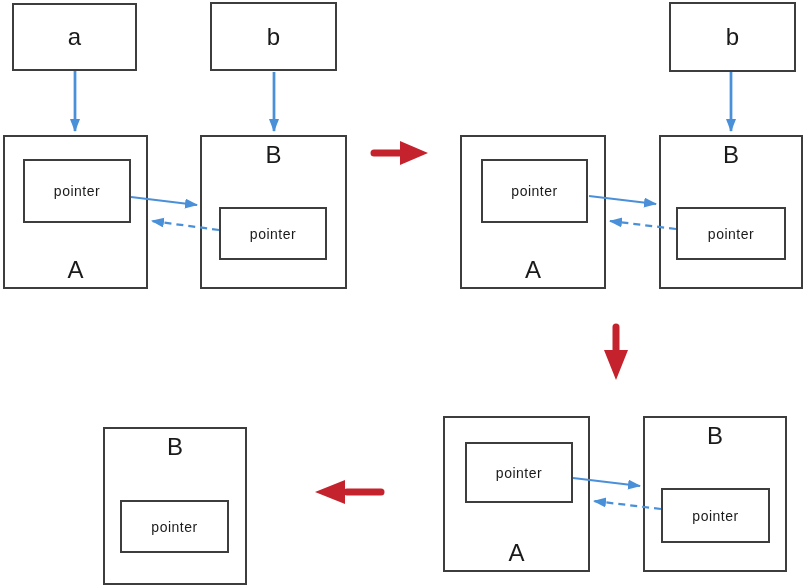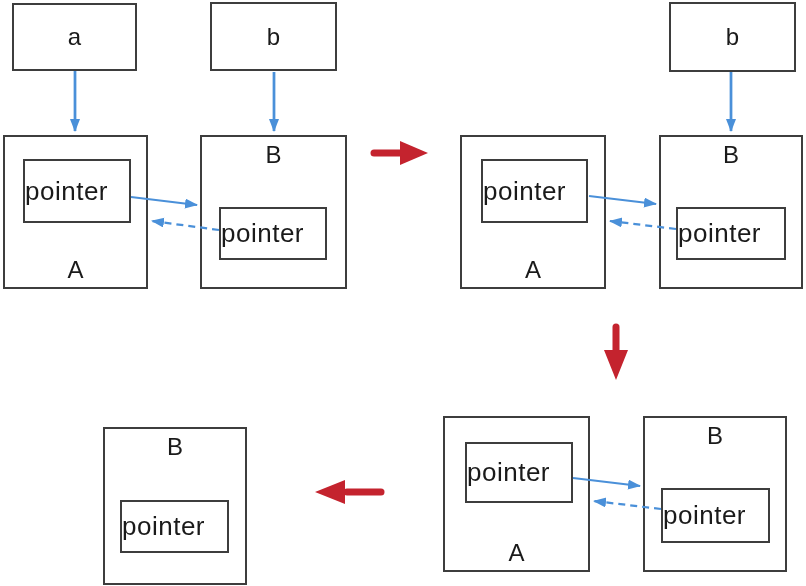--- a/index.html
+++ b/index.html
@@ -46,7 +46,8 @@
     background: #ffffff;
     display: flex;
     align-items: center;
-    font-size: 26px;
+    justify-content: center;
+    font-size: 14px;
     letter-spacing: 0.5px;
   }
   svg.arrow-layer {

